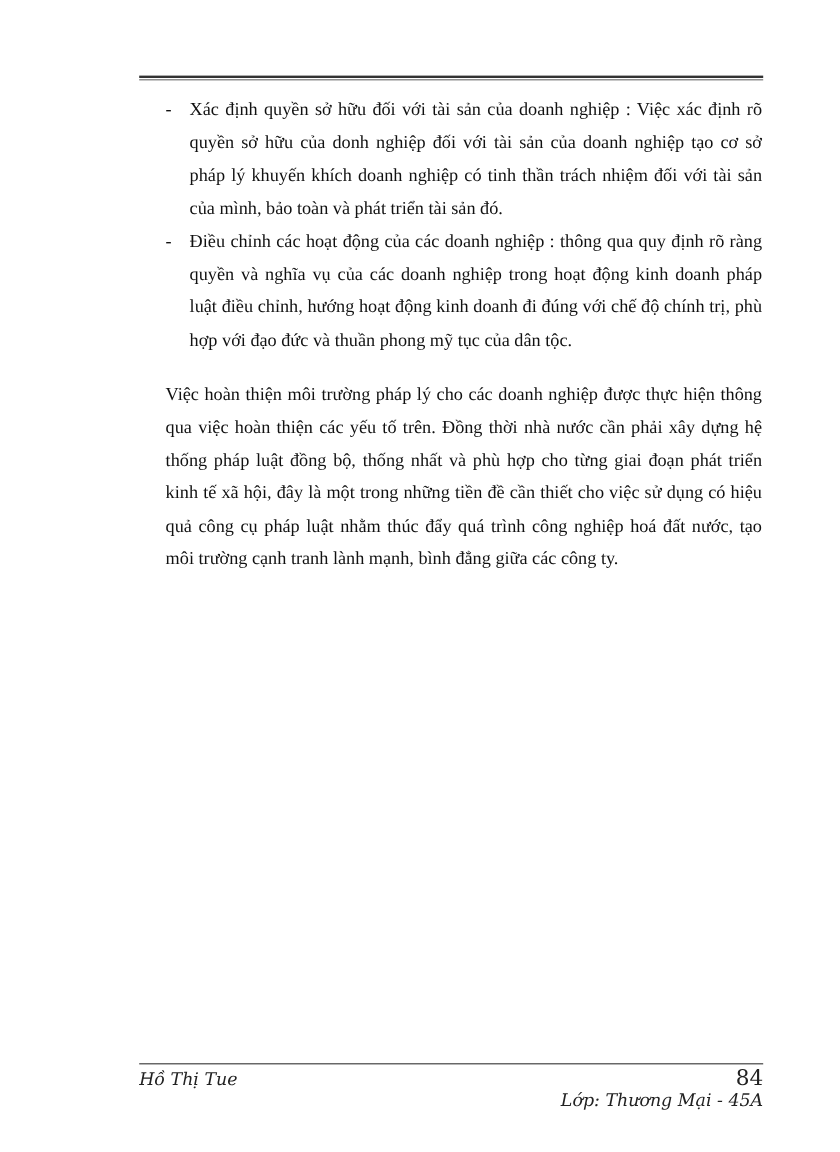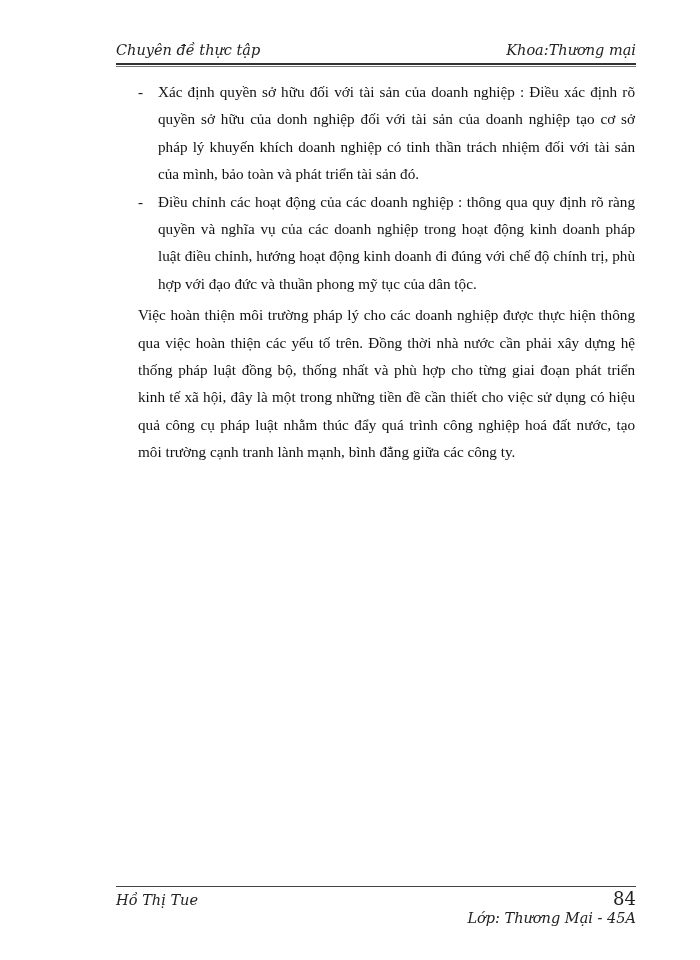--- a/index.html
+++ b/index.html
@@ -32,10 +32,6 @@
 
 <div class="page">
 
-  <div class="header">
-    <span class="left">Chuyên đề thực tập</span>
-    <span class="right">Khoa:Thương mại</span>
-  </div>
   <div class="header-rule"></div>
   <div class="header-rule2"></div>
 

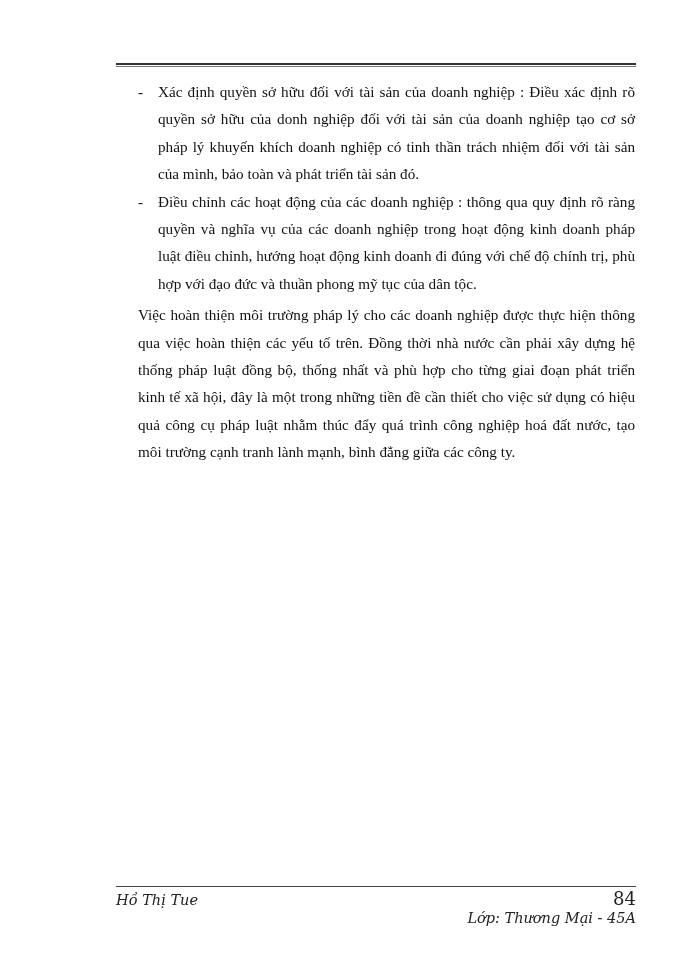--- a/index.html
+++ b/index.html
@@ -38,7 +38,7 @@
   <div class="body">
     <div class="bullet">
       <span class="dash">-</span>
-      <span>Xác định quyền sở hữu đối với tài sản của doanh nghiệp : Điều xác định rõ quyền sở hữu của donh nghiệp đối với tài sản của doanh nghiệp tạo cơ sở pháp lý khuyến khích doanh nghiệp có tinh thần trách nhiệm đối với tài sản của mình, bảo toàn và phát triển tài sản đó.</span>
+      <span>Xác định quyền sở hữu đối với tài sản của doanh nghiệp : Việc xác định rõ quyền sở hữu của donh nghiệp đối với tài sản của doanh nghiệp tạo cơ sở pháp lý khuyến khích doanh nghiệp có tinh thần trách nhiệm đối với tài sản của mình, bảo toàn và phát triển tài sản đó.</span>
     </div>
     <div class="bullet">
       <span class="dash">-</span>

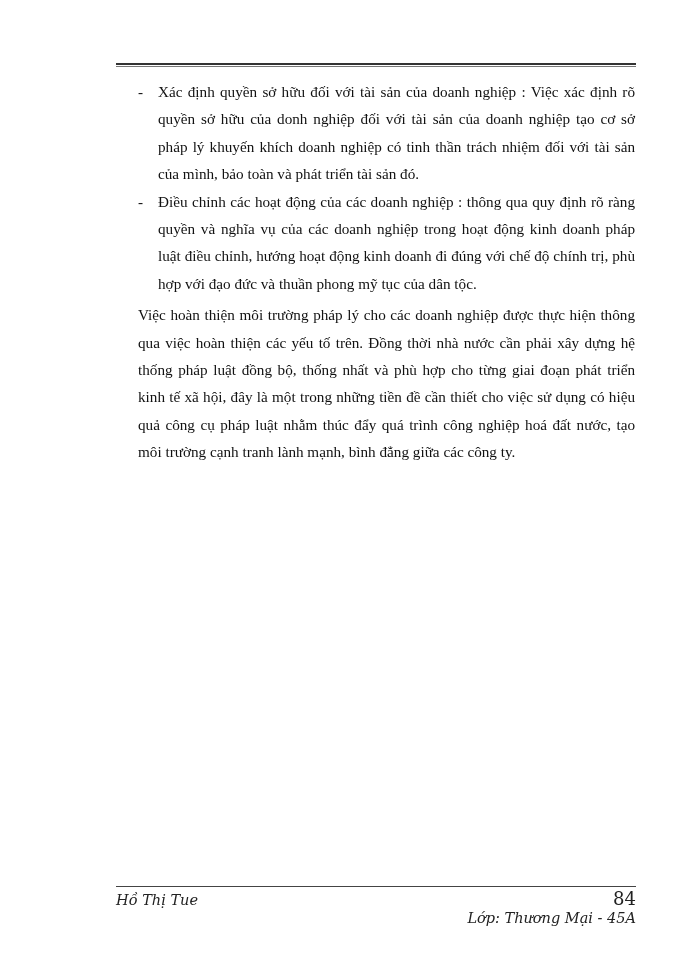--- a/index.html
+++ b/index.html
@@ -17,7 +17,7 @@
       font-family: "Liberation Serif", serif; font-size: 15.2px; line-height: 27.4px; color: #111; }
     .bullet { position: relative; padding-left: 20px; text-align: justify; }
     .bullet .dash { position: absolute; left: 0; top: 0; }
-    .para { text-align: justify; margin-top: 4px; }
+    .para { text-align: justify; margin-top: 18px; }
     .footer-rule { position: absolute; left: 116px; top: 886px; width: 520px; height: 0;
       border-top: 1px solid #444; }
     .footer { position: absolute; left: 116px; top: 890px; width: 520px; height: 22px;

